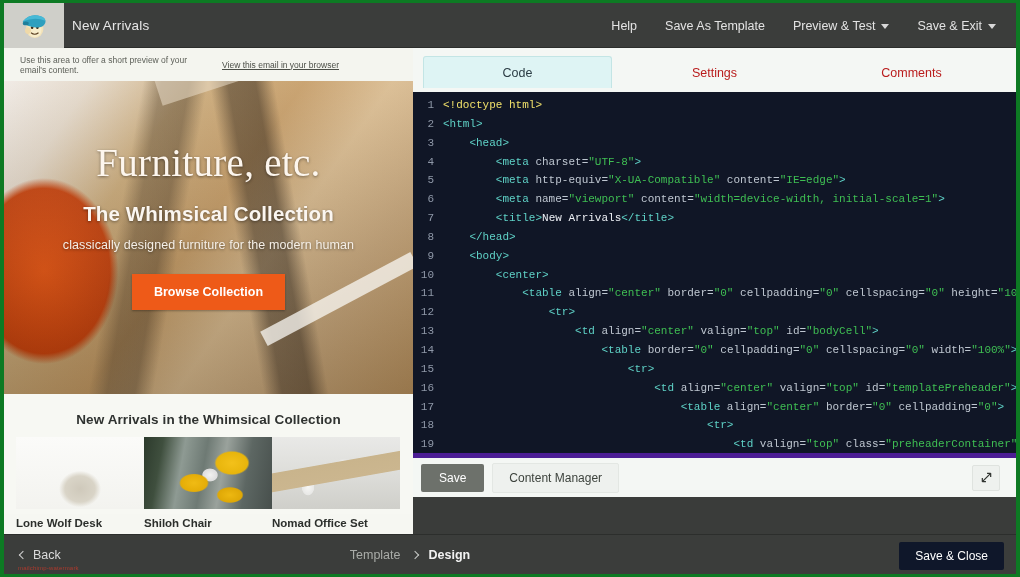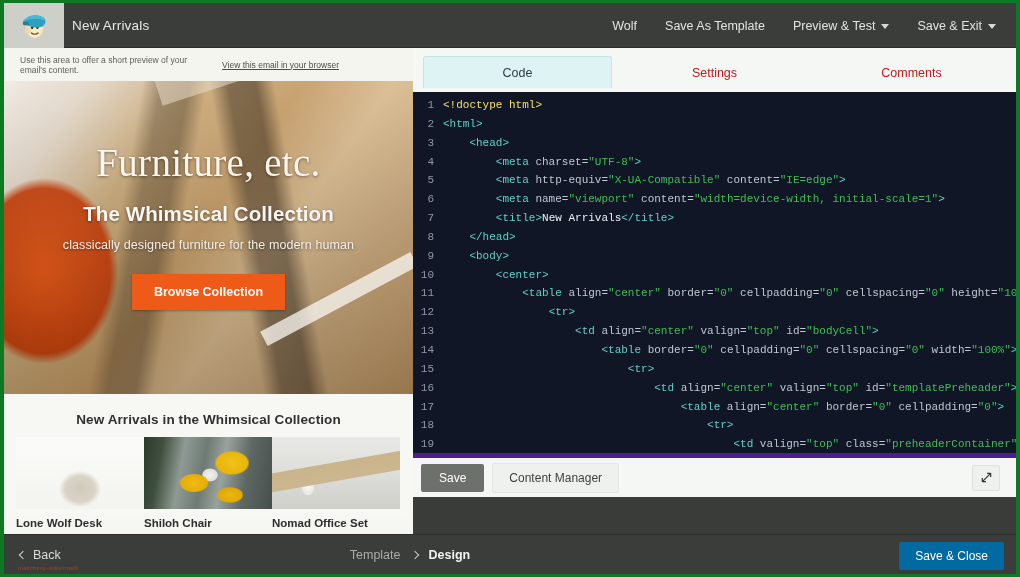--- a/index.html
+++ b/index.html
@@ -315,7 +315,7 @@
     <div id="app-title">New Arrivals</div>
     <div id="topnav">
       <div class="topnav-item">
-        <span>Wolf</span>
+        <span>Help</span>
       </div>
       <div class="topnav-item">
         <span>Save As Template</span>

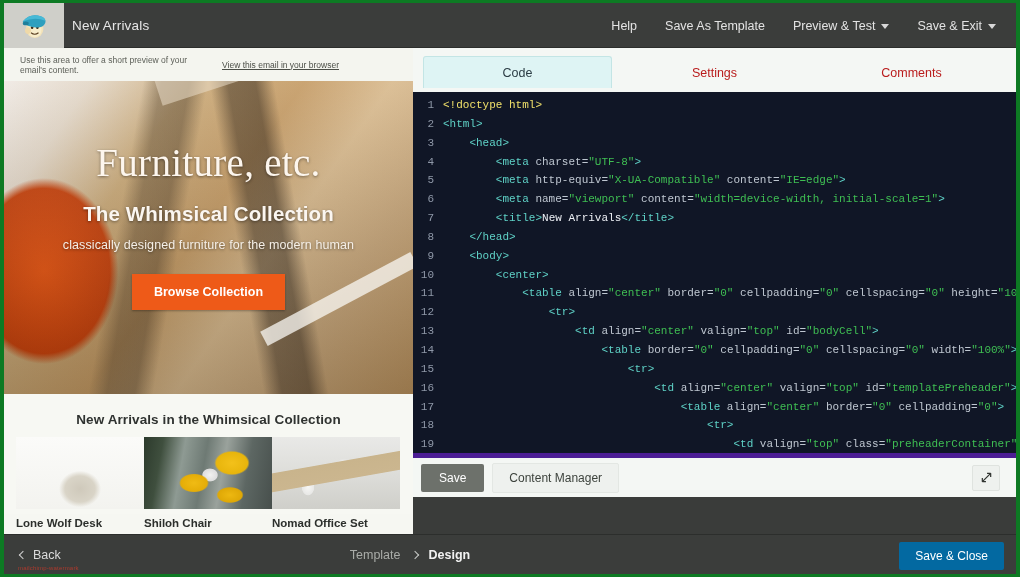--- a/index.html
+++ b/index.html
@@ -409,7 +409,7 @@
       <i class="chev-r"></i>
       <span class="bc-cur">Design</span>
     </div>
-    <button id="save-close" style="background: #0369a1;">Save &amp; Close</button>
+    <button id="save-close" style="background: #0f172a;">Save &amp; Close</button>
   </div>
 
 </div>

